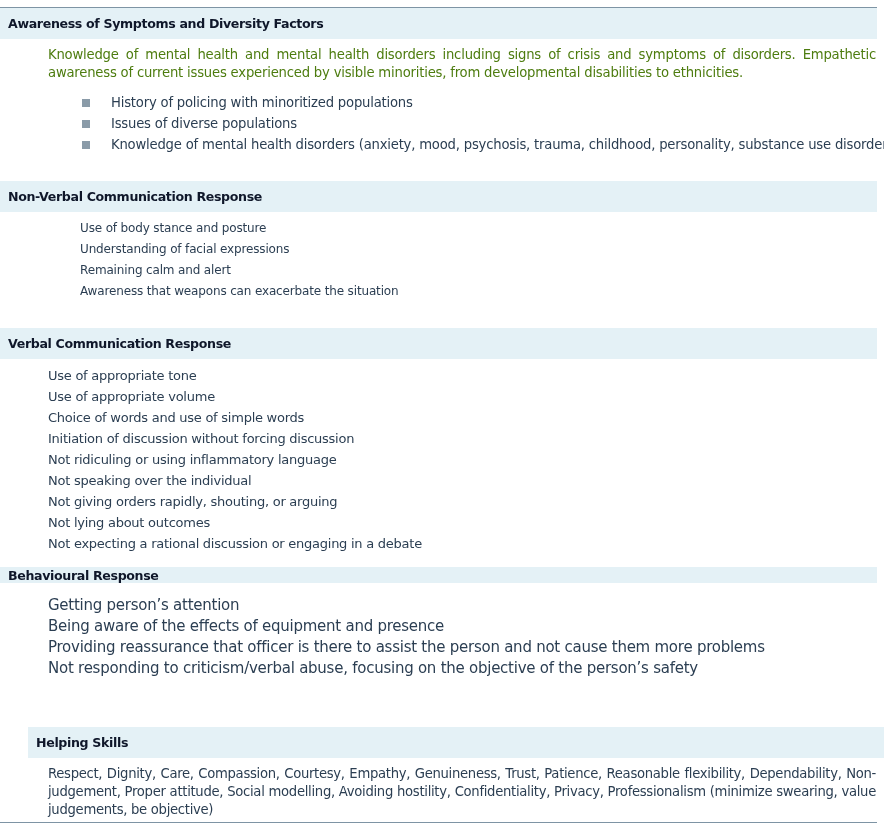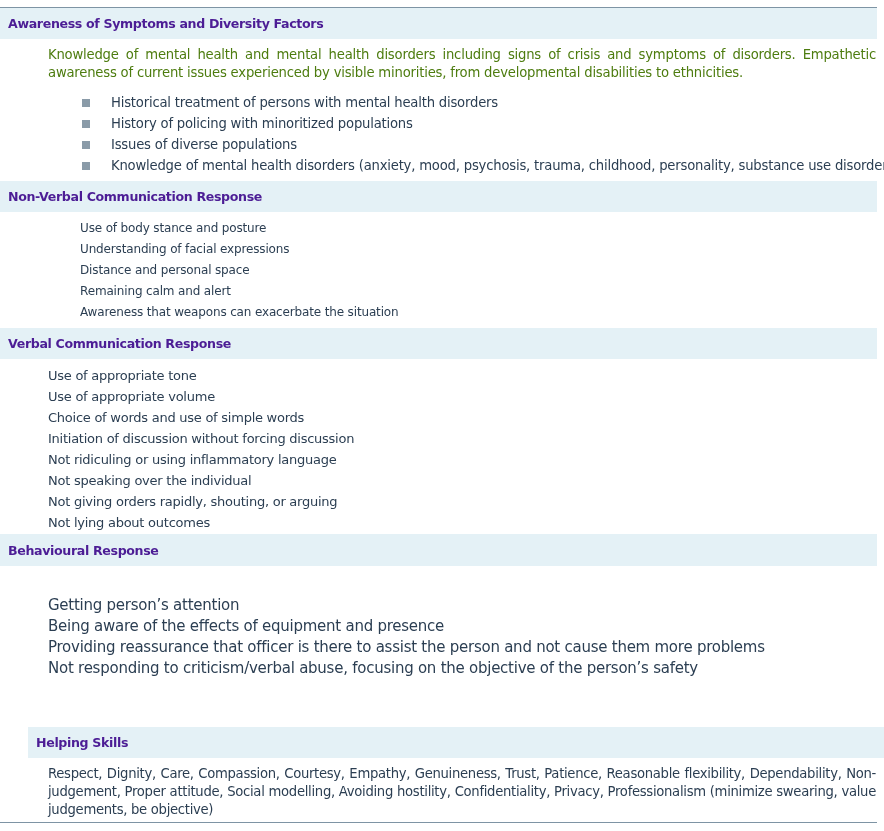--- a/index.html
+++ b/index.html
@@ -34,7 +34,7 @@
       font-weight: bold;
       font-size: 12.6px;
       letter-spacing: -0.35px;
-      color: #4c1d95;
+      color: #0f172a;
       display: flex;
       align-items: center;
     }

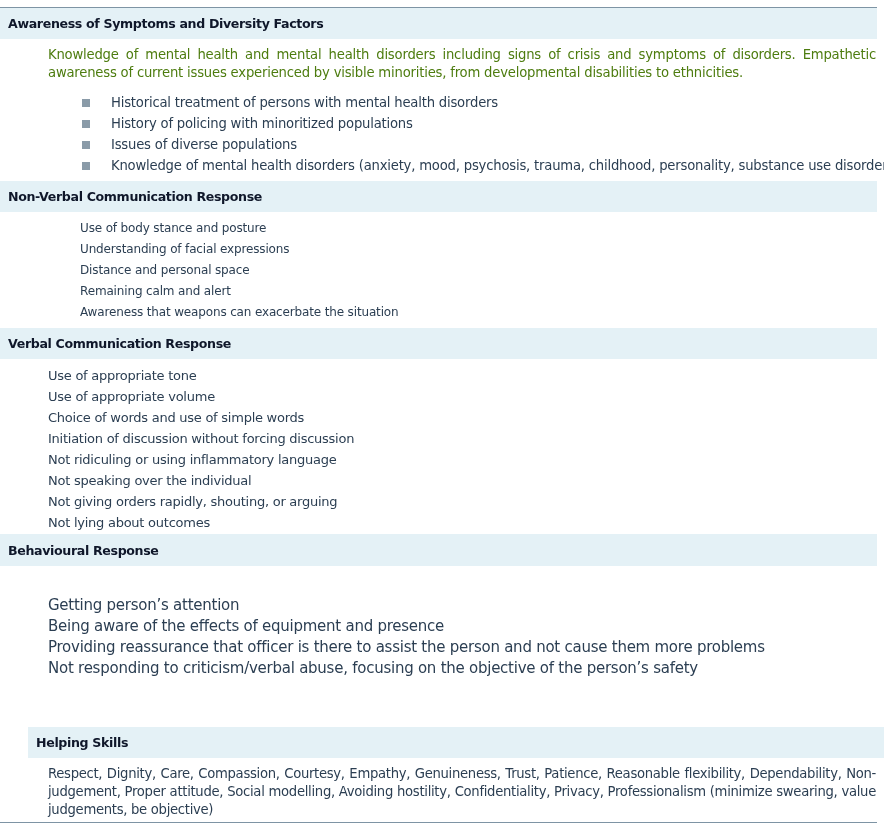--- a/index.html
+++ b/index.html
@@ -112,10 +112,6 @@
 <ul class="bullet-list" style="top:92px;">
   <li>
       <span class="bullet-sq"></span>
-      <span>Historical treatment of persons with mental health disorders</span>
-    </li>
-  <li>
-      <span class="bullet-sq"></span>
       <span>History of policing with minoritized populations</span>
     </li>
   <li>

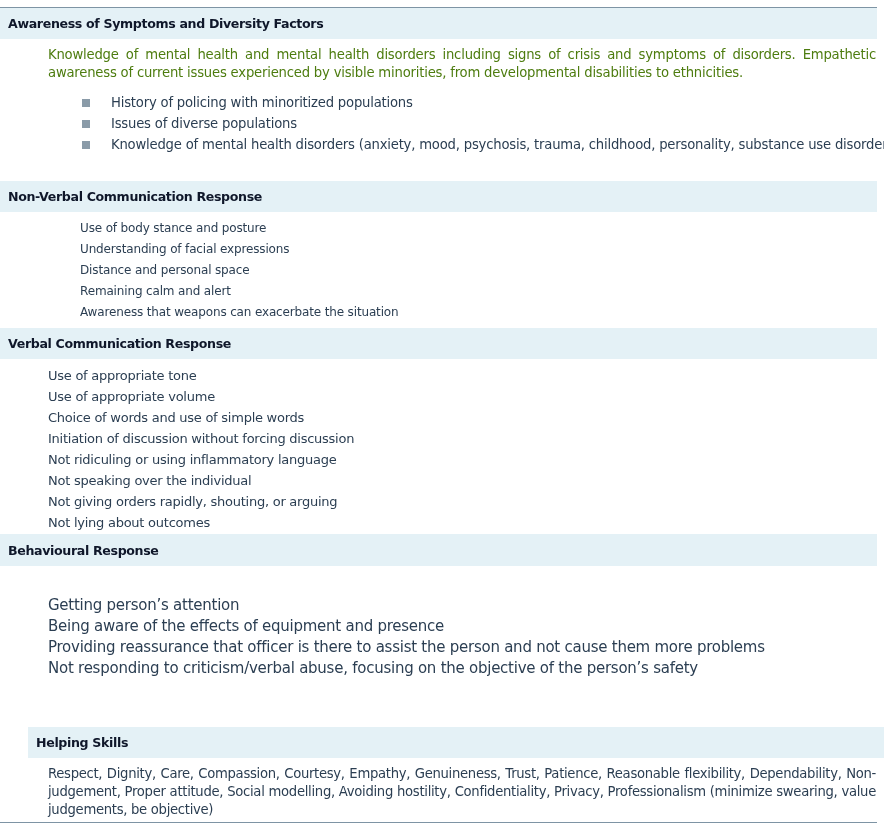--- a/index.html
+++ b/index.html
@@ -130,7 +130,6 @@
 <ul class="plain-list nv" style="top:218px;">
   <li>Use of body stance and posture</li>
   <li>Understanding of facial expressions</li>
-  <li>Distance and personal space</li>
   <li>Remaining calm and alert</li>
   <li>Awareness that weapons can exacerbate the situation</li>
 </ul>

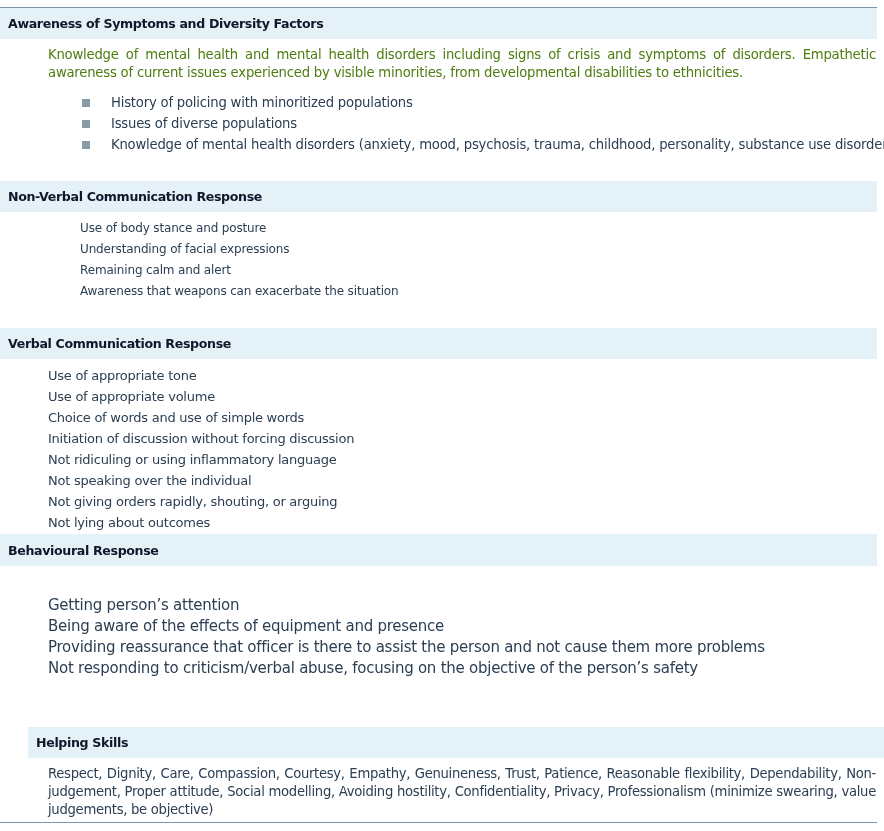--- a/index.html
+++ b/index.html
@@ -149,7 +149,7 @@
   <li>Not expecting a rational discussion or engaging in a debate</li>
 </ul>
 
-<div class="band" style="top:534px;height:32px;">
+<div class="band" style="top:567px;height:16px;">
   <span>Behavioural Response</span>
 </div>
 <ul class="plain-list bh" style="top:595px;">

